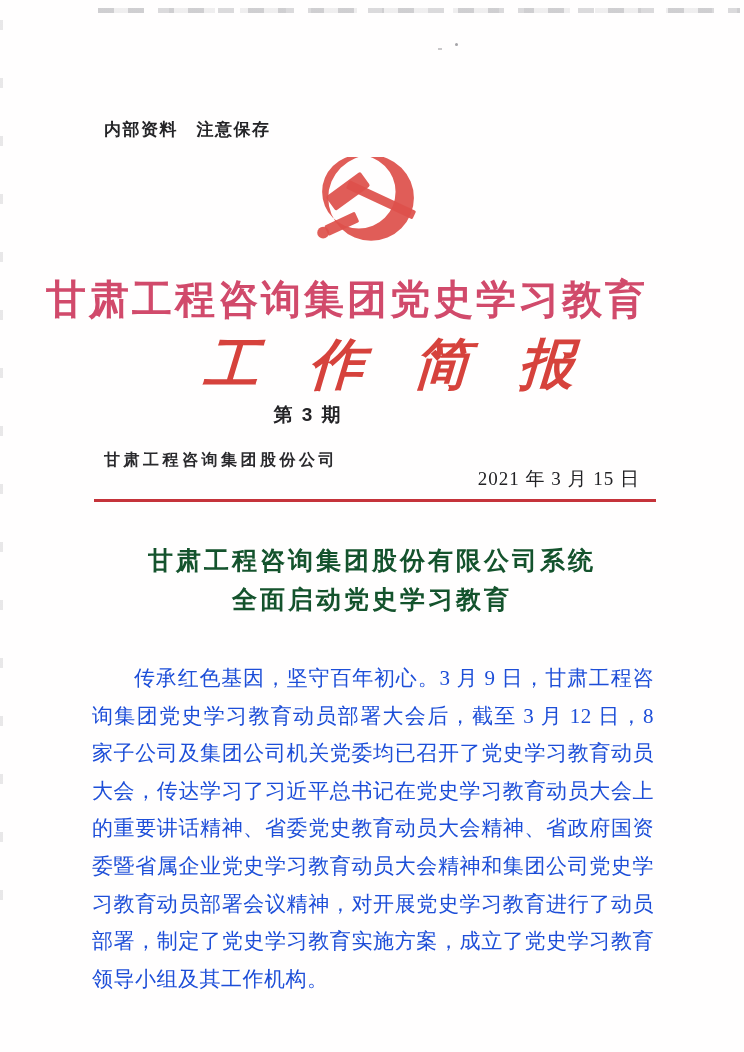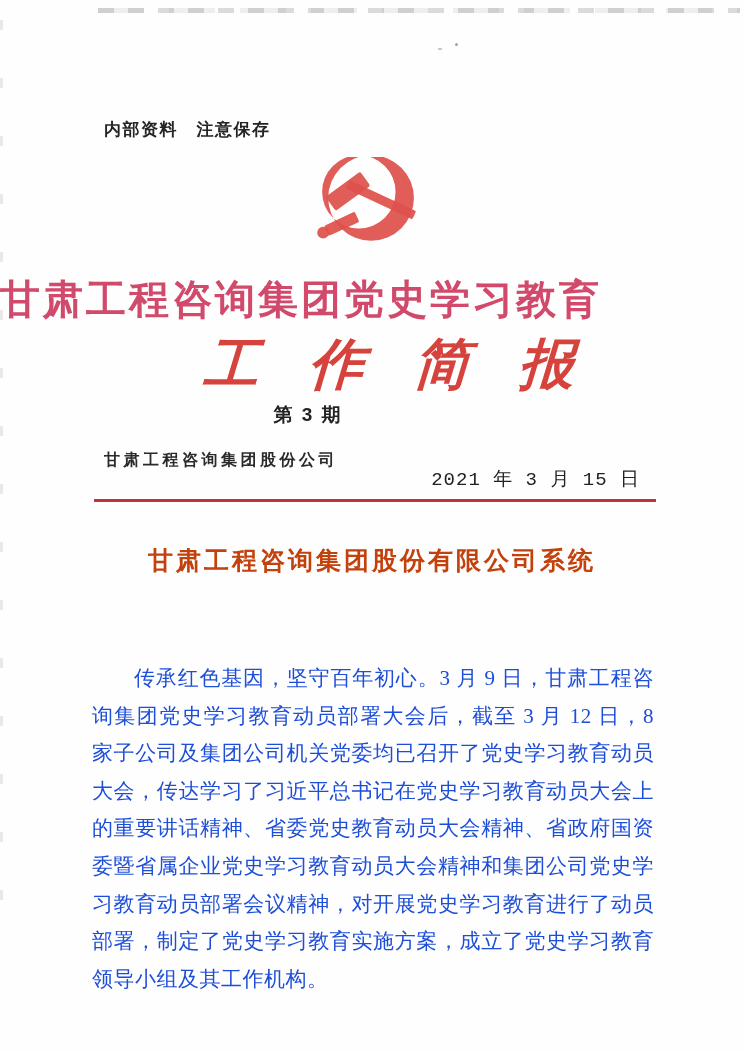--- a/index.html
+++ b/index.html
@@ -66,7 +66,7 @@
   .masthead-title {
     position: absolute;
     top: 272px; left: 0; width: 648px;
-    text-align: left;
+    text-align: right;
     font-family: "Liberation Sans", "DejaVu Sans", sans-serif;
     font-size: 40px;
     font-weight: 700;

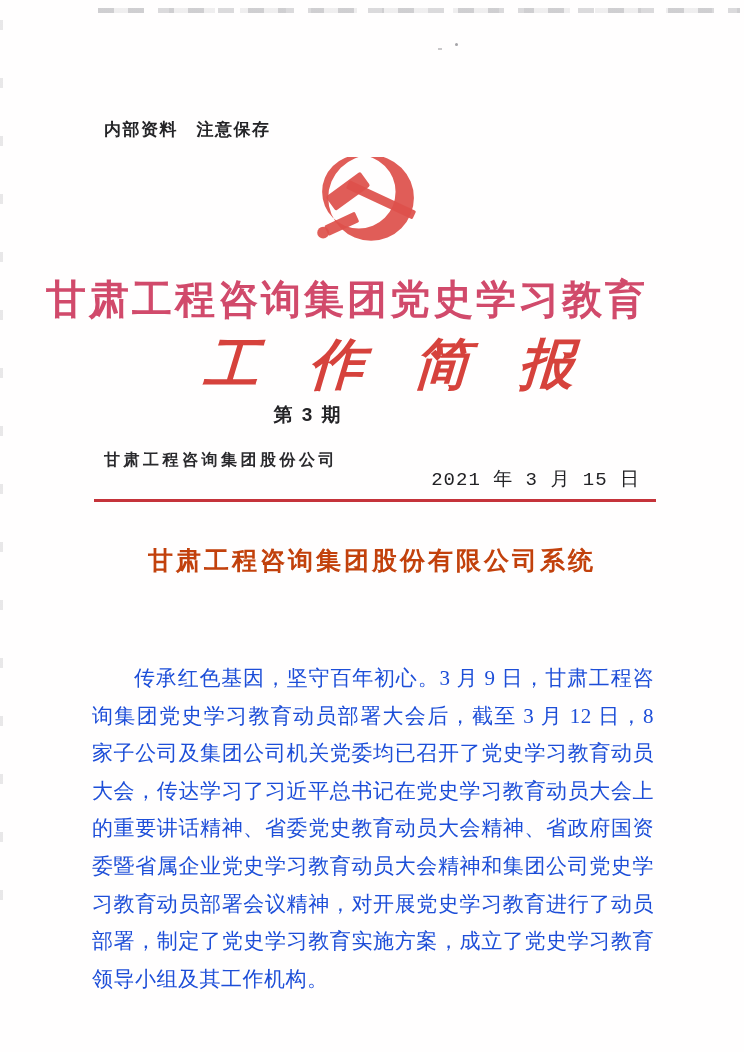--- a/index.html
+++ b/index.html
@@ -115,7 +115,7 @@
   .issue-date {
     position: absolute;
     top: 466px; right: 104px;
-    font-family: Liberation Mono, monospace;
+    font-family: Liberation Serif, serif;
     font-size: 19px;
     font-weight: 500;
     letter-spacing: 1px;

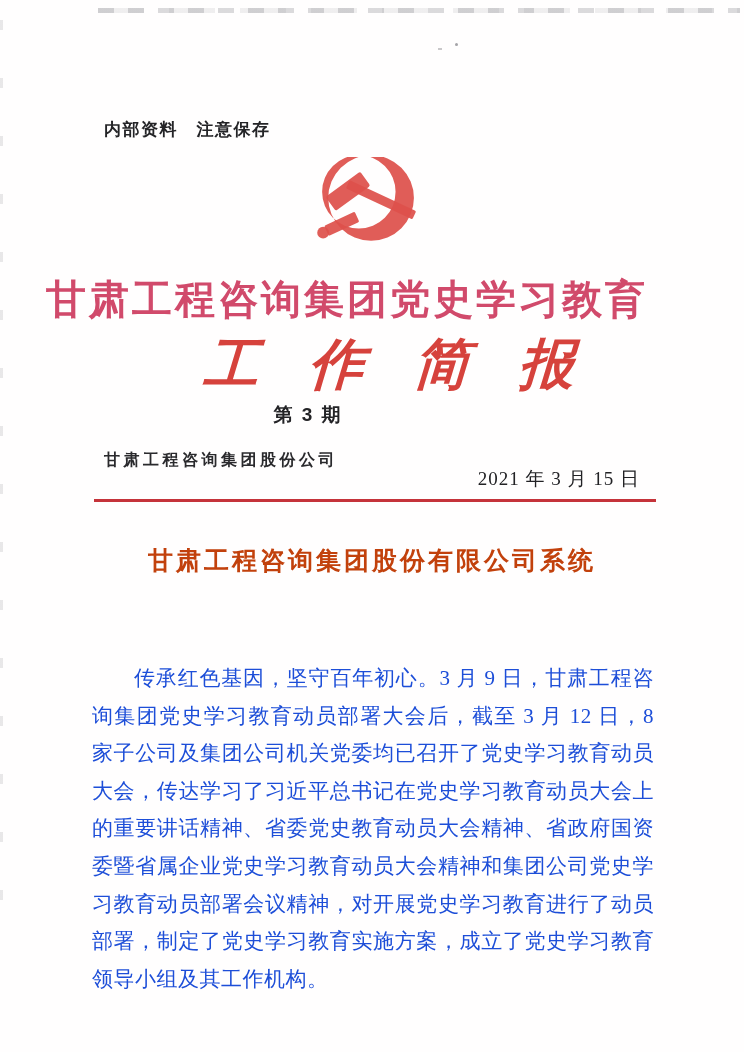--- a/index.html
+++ b/index.html
@@ -139,7 +139,7 @@
     font-weight: 700;
     letter-spacing: 3px;
     line-height: 39px;
-    color: #c2410c;
+    color: #14532d;
   }
 
   .article-body {

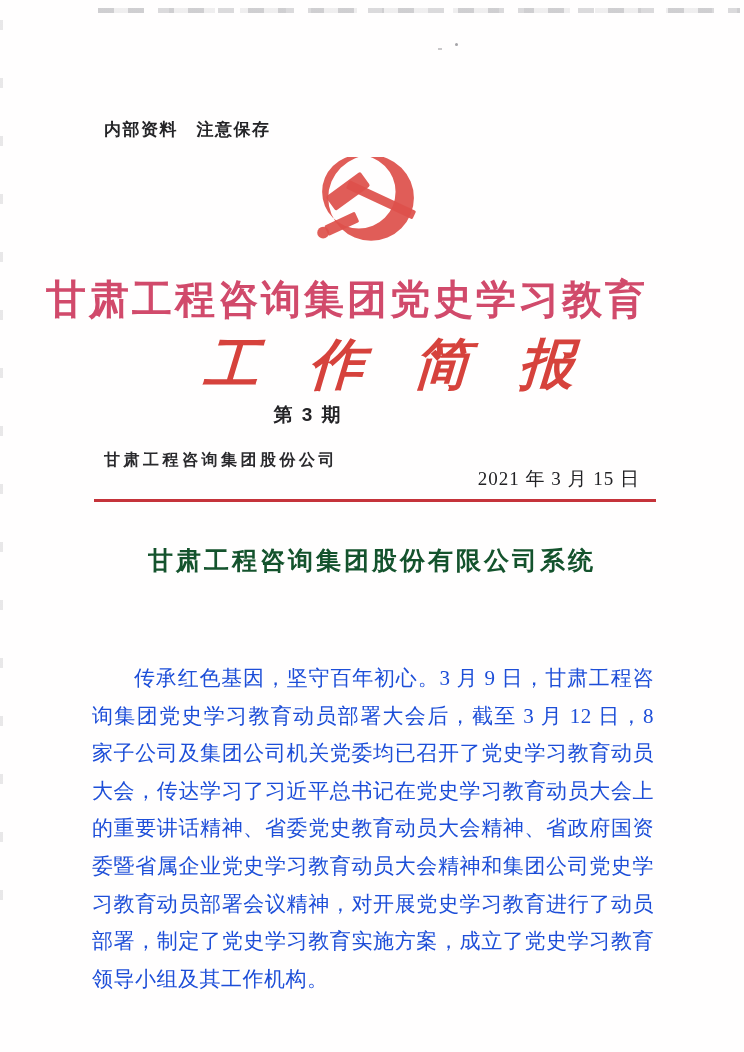--- a/index.html
+++ b/index.html
@@ -210,6 +210,7 @@
 
   <div class="article-title">
     <div>甘肃工程咨询集团股份有限公司系统</div>
+    <div>全面启动党史学习教育</div>
   </div>
 
   <div class="article-body">

